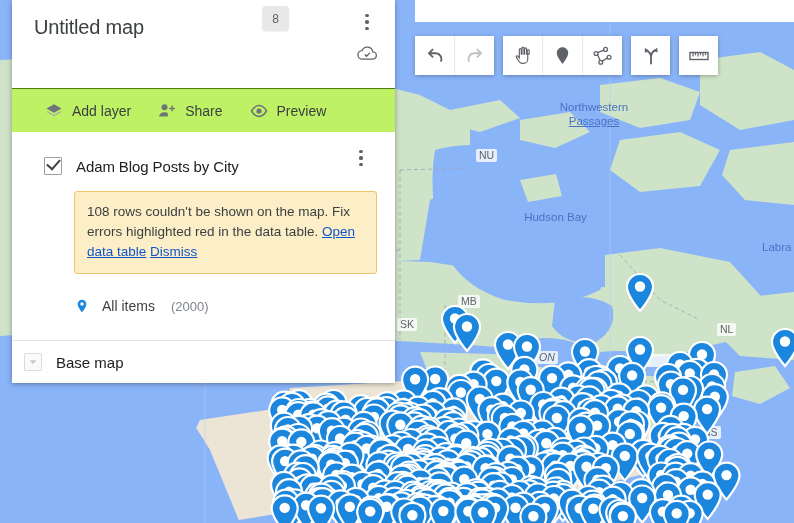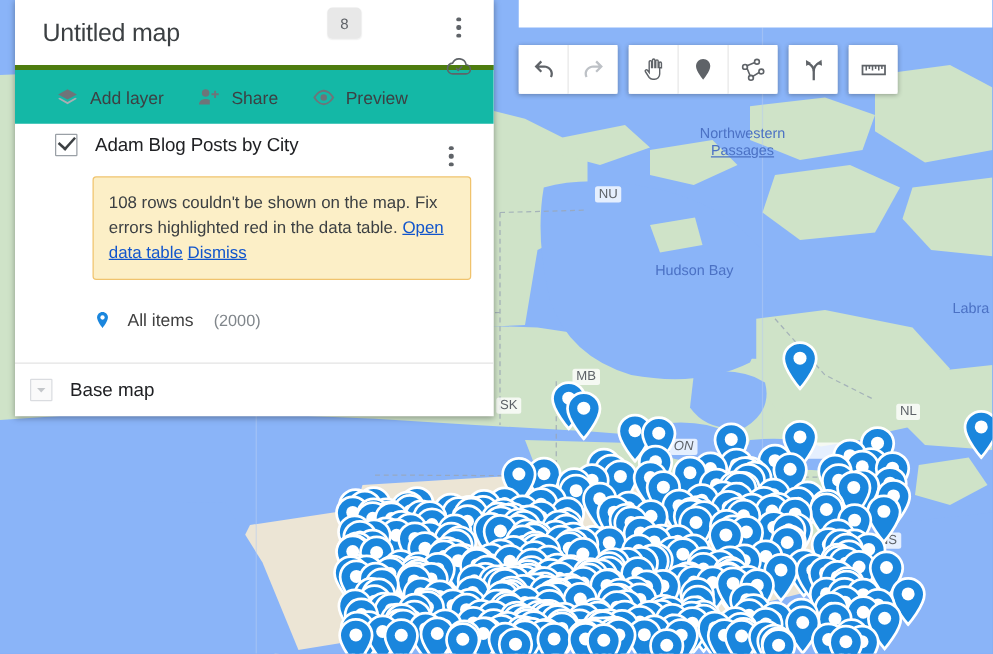--- a/index.html
+++ b/index.html
@@ -44,7 +44,7 @@
     background:#fff;box-shadow:0 1px 5px rgba(0,0,0,.35);
     overflow:hidden;
   }
-  .panel-header{position:relative;padding:14px 8px 0 22px;height:52px;box-sizing:border-box;}
+  .panel-header{position:relative;padding:14px 8px 0 22px;height:88px;box-sizing:border-box;}
   .map-title{
     font-size:20px;color:#3c4043;line-height:26px;margin:0;font-weight:normal;
     letter-spacing:-.2px;

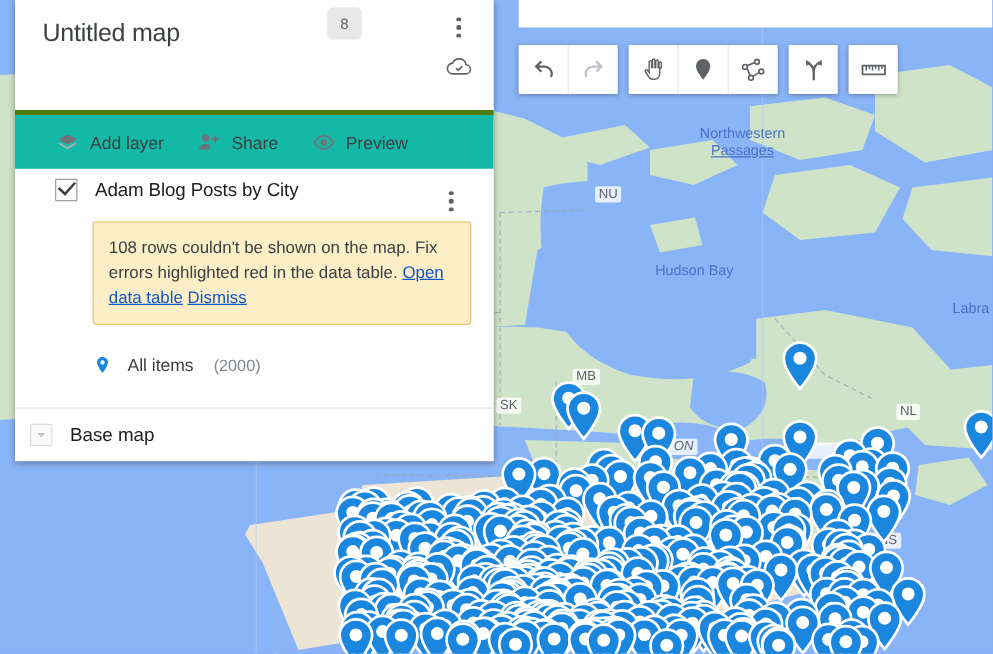--- a/index.html
+++ b/index.html
@@ -65,8 +65,8 @@
   .cloud-btn{position:absolute;right:14px;top:40px;width:28px;height:28px;display:flex;align-items:center;justify-content:center;cursor:pointer;}
 
   .actions-bar{
-    background:#14b8a6;height:43px;display:flex;align-items:center;
-    padding-left:32px;gap:0;border-top:4px solid #4d7c0f;
+    background:#bef264;height:43px;display:flex;align-items:center;
+    padding-left:32px;gap:0;border-top:1px solid #4d7c0f;
   }
   .action{
     display:flex;align-items:center;gap:8px;cursor:pointer;margin-right:26px;

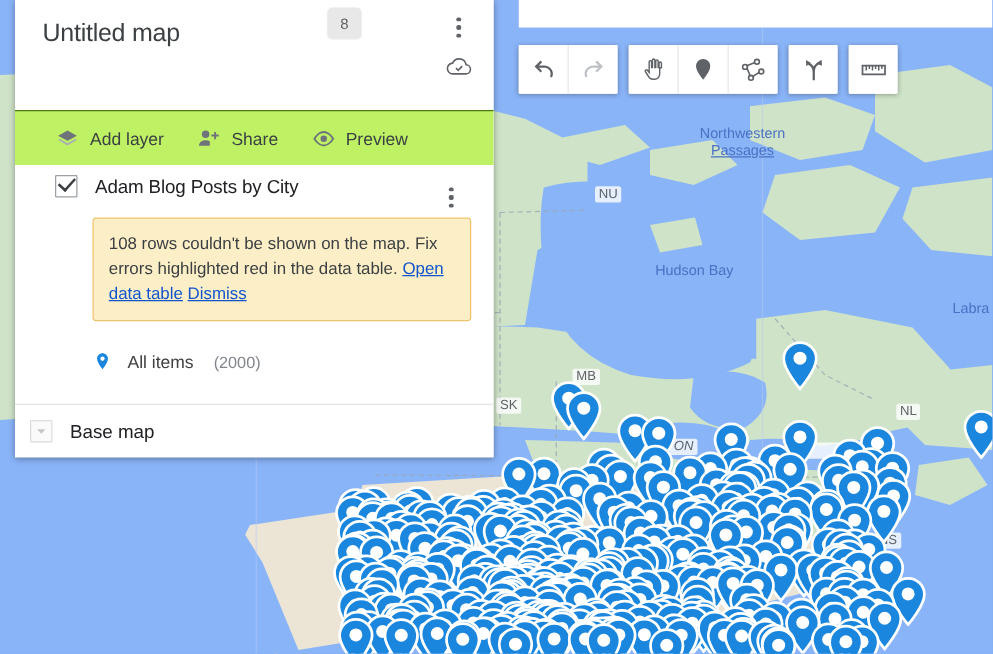--- a/index.html
+++ b/index.html
@@ -77,7 +77,7 @@
   .layer-block{padding:0 0 0 0;}
   .layer-row{
     position:relative;display:flex;align-items:center;gap:14px;
-    padding:8px 18px 0 32px;
+    padding:25px 18px 0 32px;
   }
   .chk{
     width:16px;height:16px;border:1.6px solid #9aa0a6;border-radius:1px;

